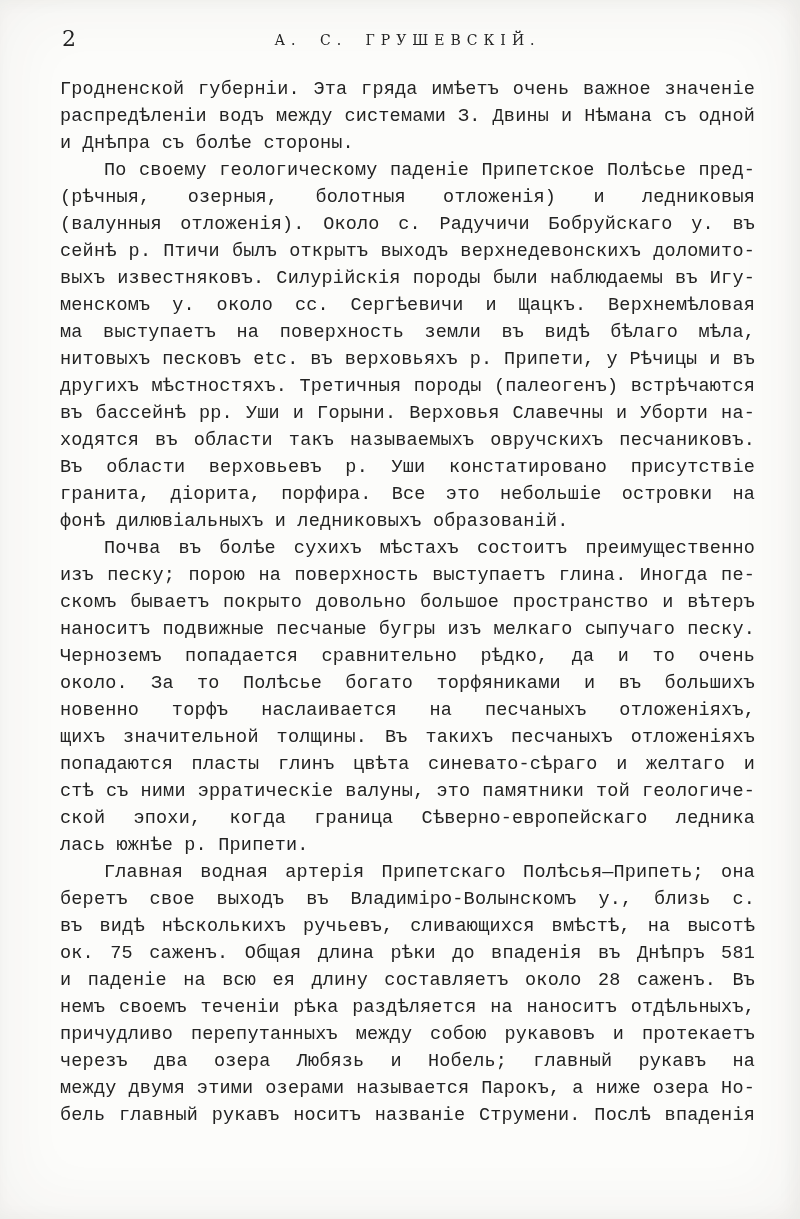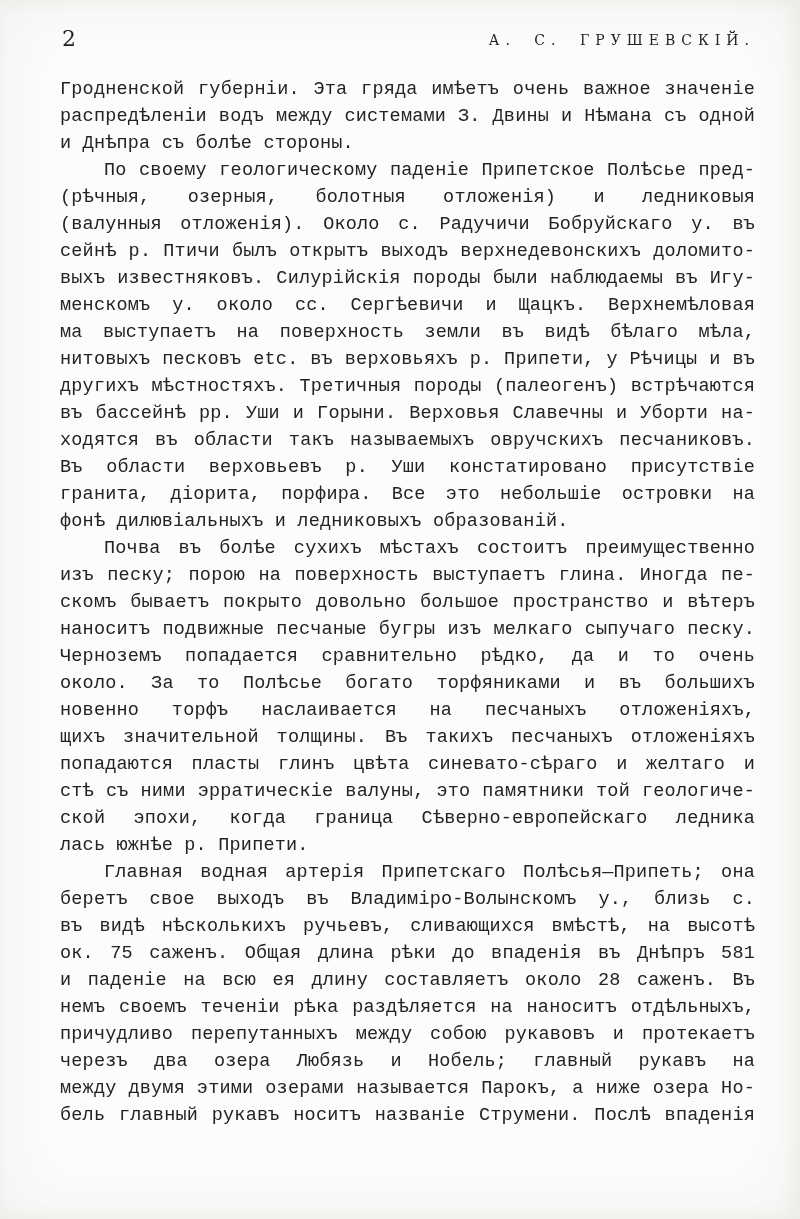--- a/index.html
+++ b/index.html
@@ -29,7 +29,7 @@
     left: 60px;
     top: 31px;
     width: 695px;
-    text-align: right;
+    text-align: center;
     font-size: 14px;
     line-height: 18px;
     letter-spacing: 6px;

